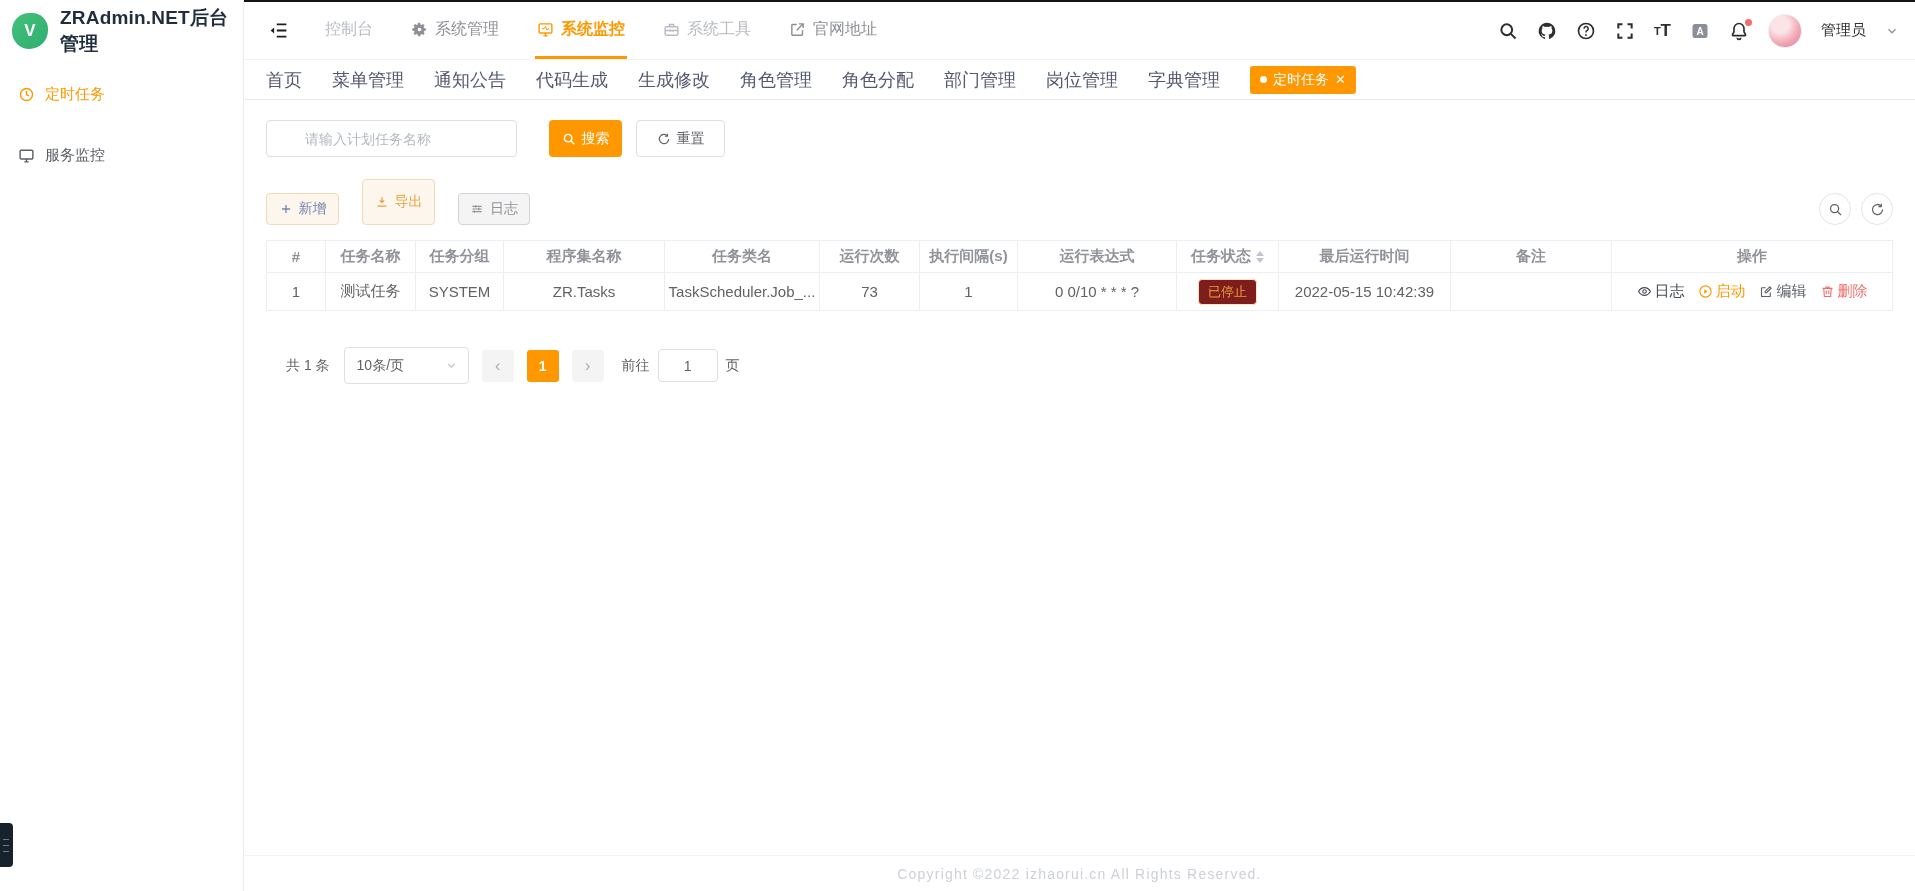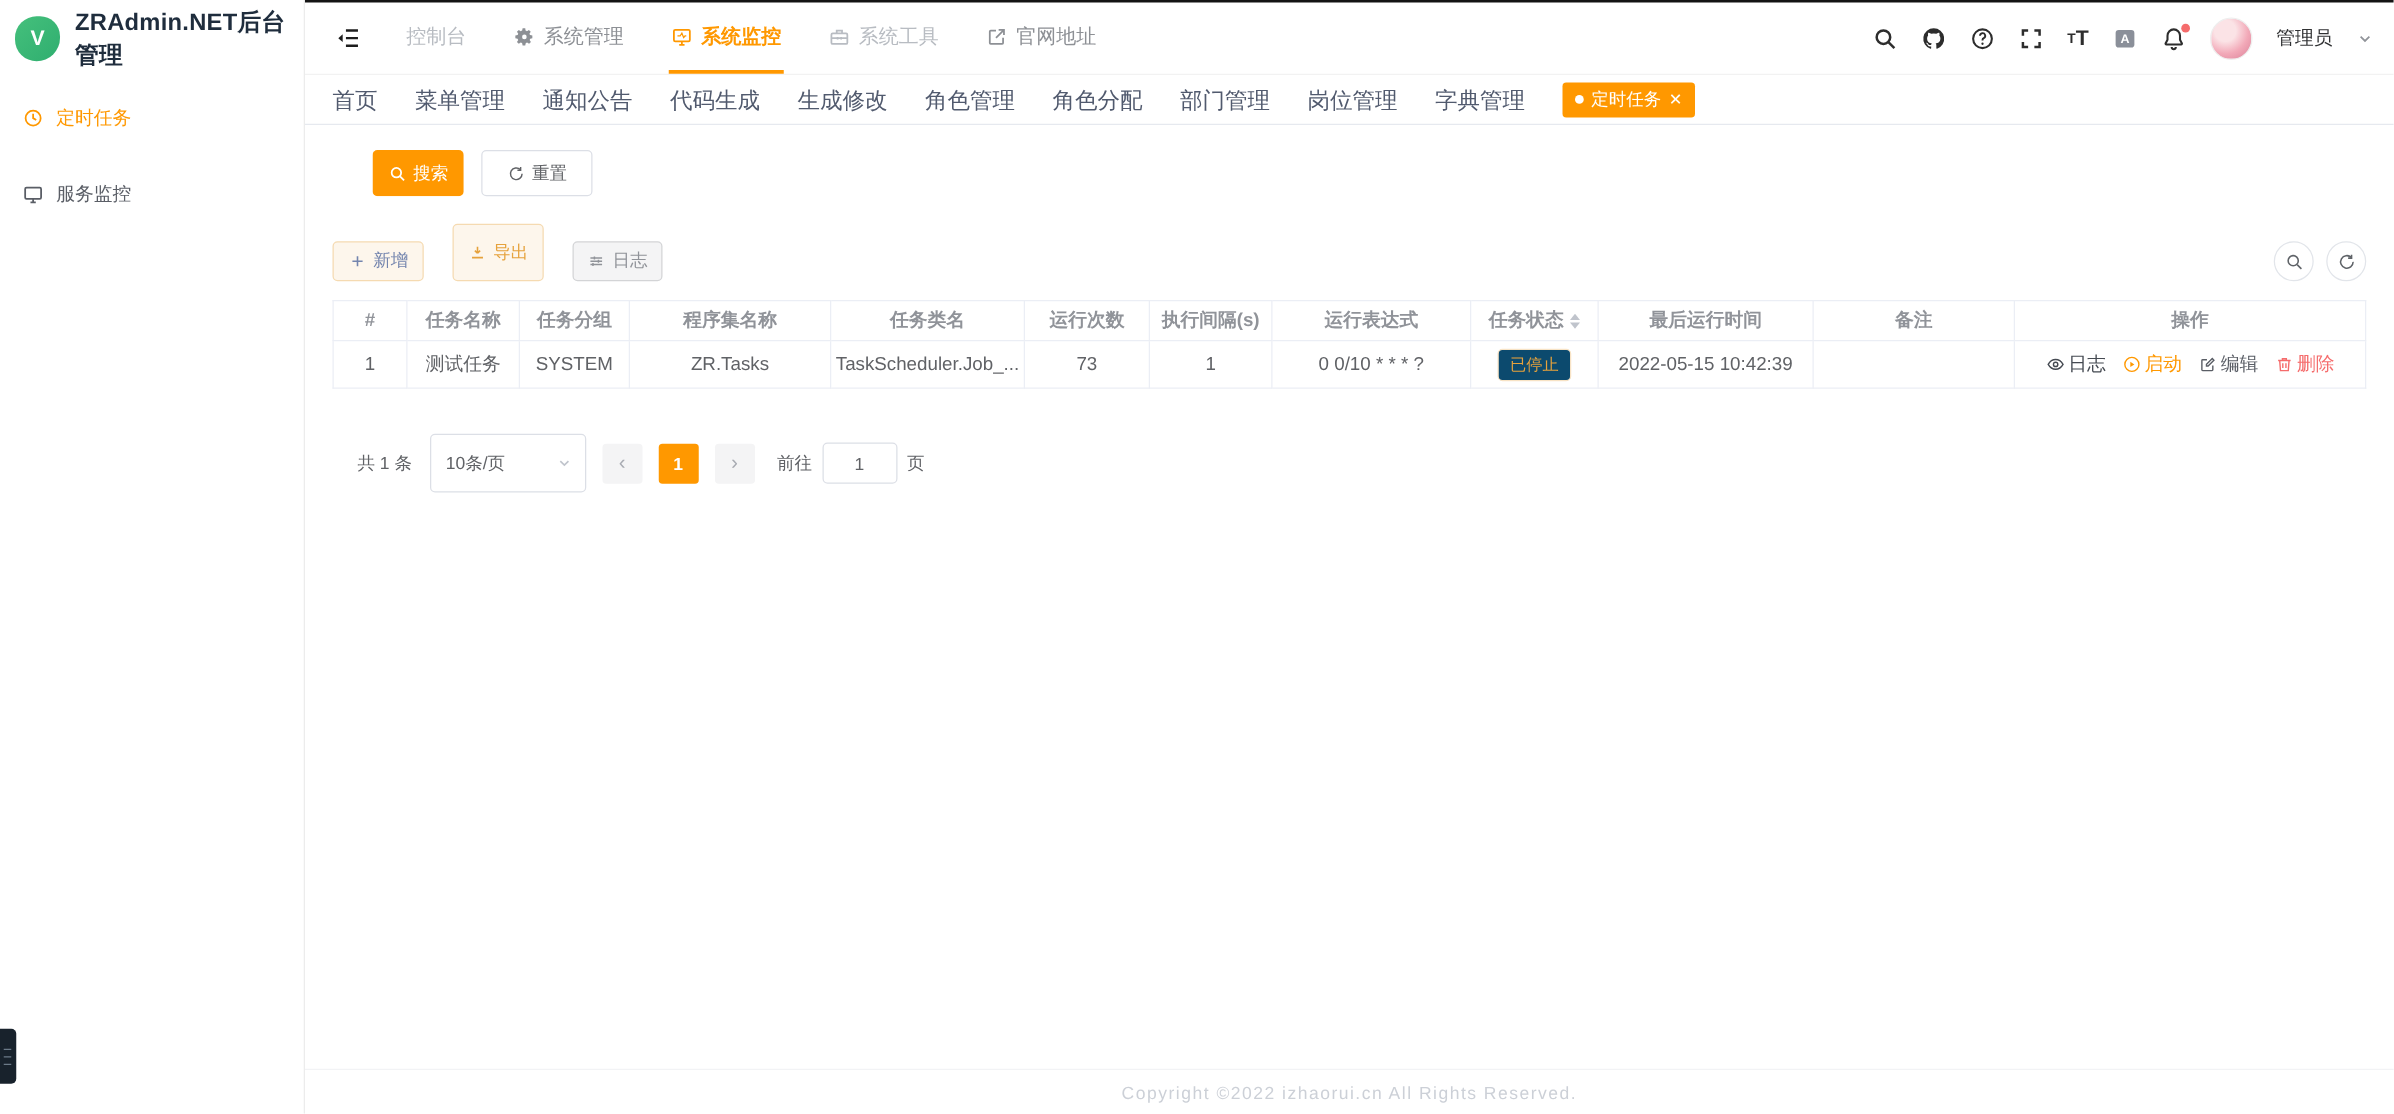--- a/index.html
+++ b/index.html
@@ -273,6 +273,7 @@
     <div class="content">
 
       <div class="search-row">
+        <input class="search-input" type="text" placeholder="请输入计划任务名称" style="">
         <button class="btn btn-search">
           <svg viewBox="0 0 24 24" fill="none" stroke="currentColor" stroke-width="2.4">
             <circle cx="10.5" cy="10.5" r="6.5"></circle>

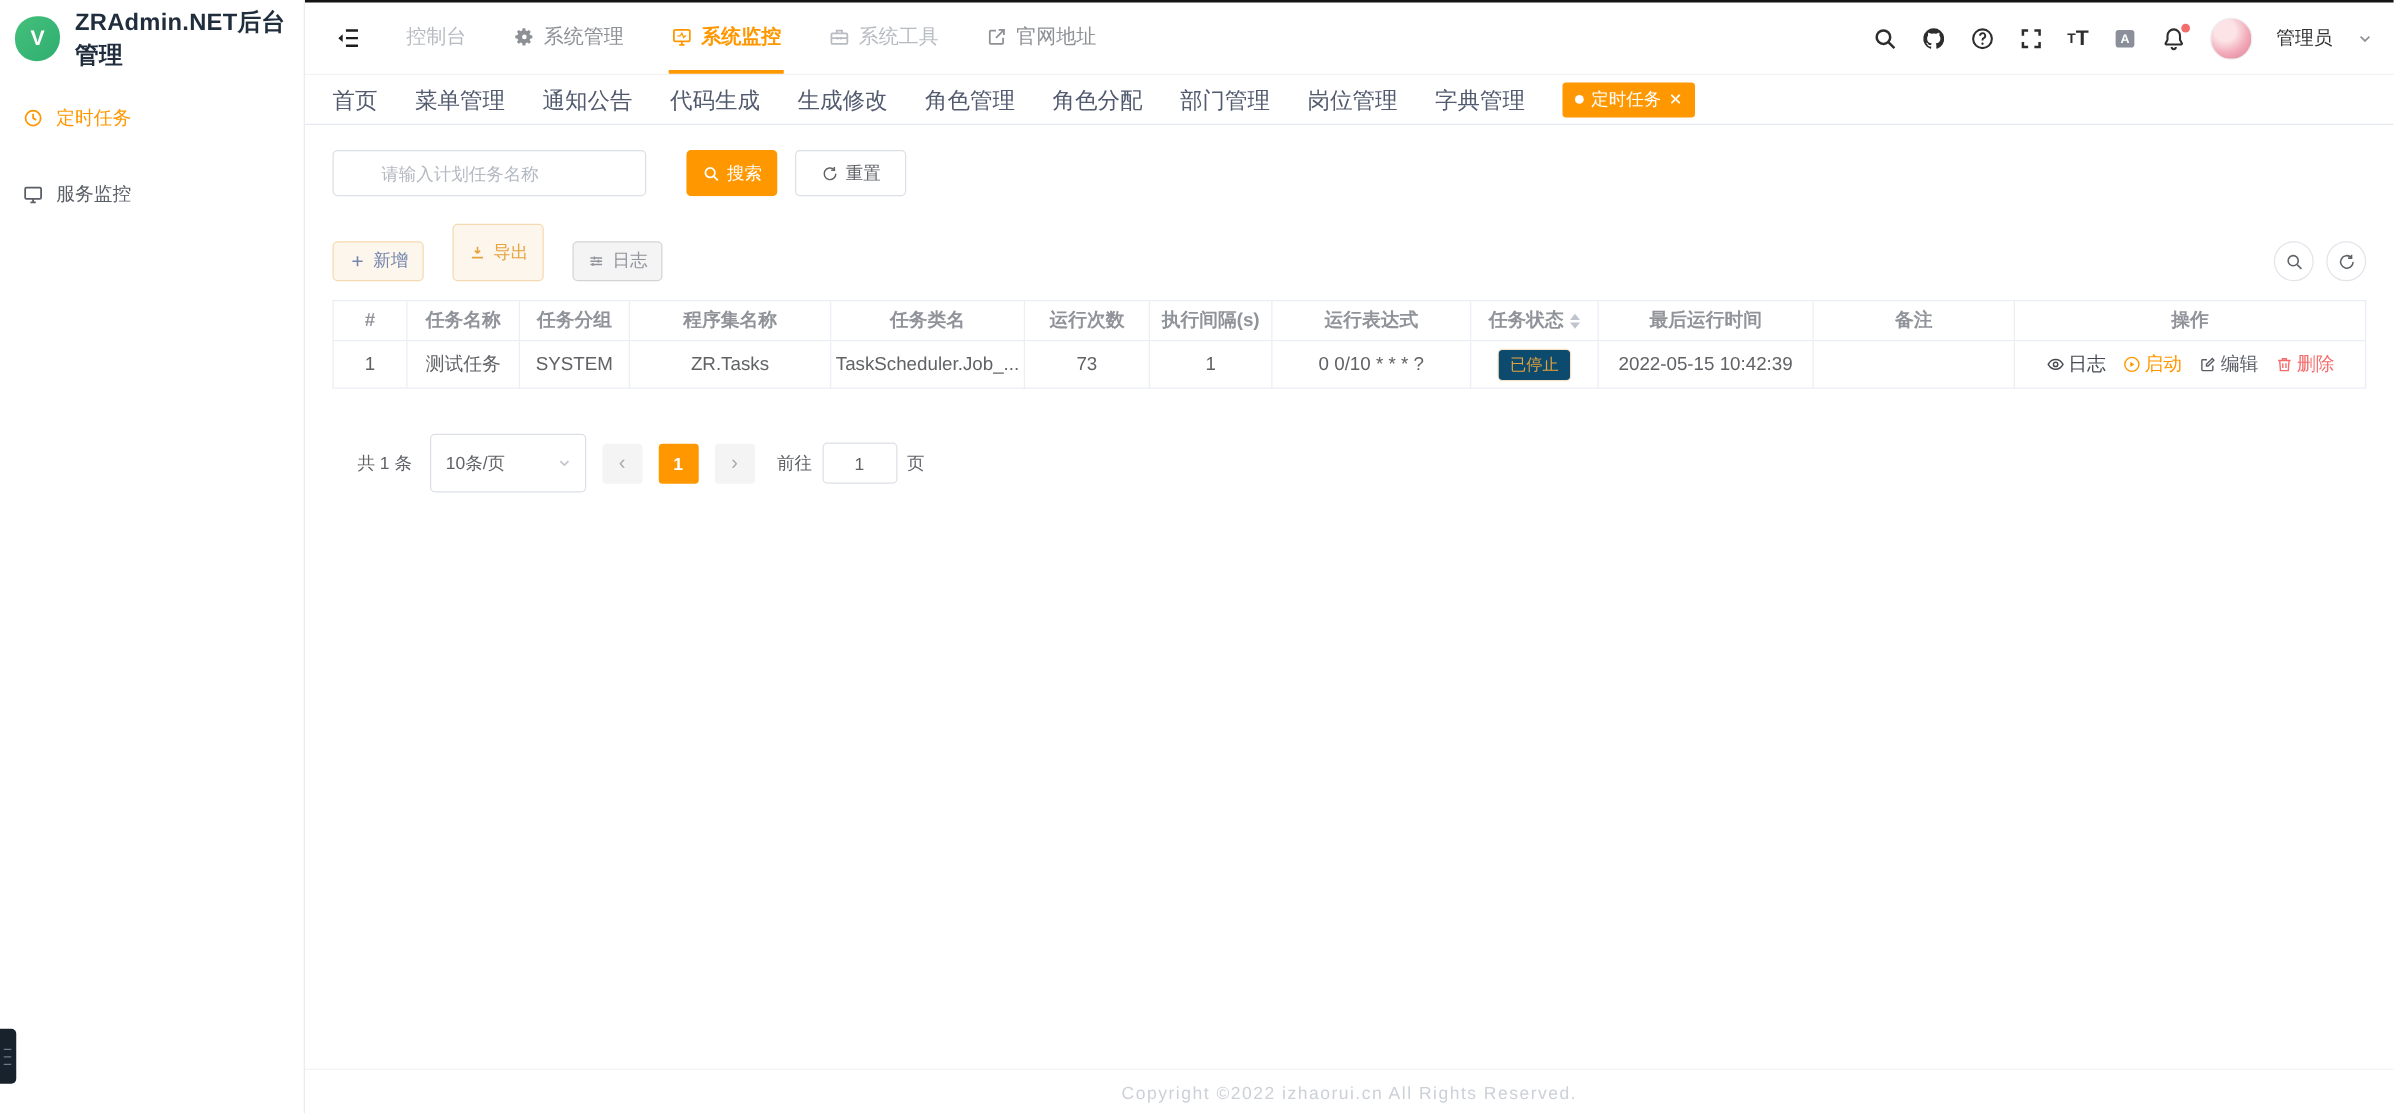--- a/index.html
+++ b/index.html
@@ -98,7 +98,7 @@
   .caret-up { border-bottom:5px solid #c0c4cc; }
   .caret-down { border-top:5px solid #c0c4cc; }
   .status-badge { display:inline-block; padding:3px 9px; font-size:13px; border-radius:4px;
-    background:#0c4a6e; border:1px solid #f8e3c5; color:#e6a23c; }
+    background:#7f1d1d; border:1px solid #f8e3c5; color:#e6a23c; }
   .ops { display:flex; justify-content:center; align-items:center; gap:13px; }
   .op { display:inline-flex; align-items:center; gap:3px; font-size:15px; cursor:pointer; }
   .op svg { width:15px; height:15px; }

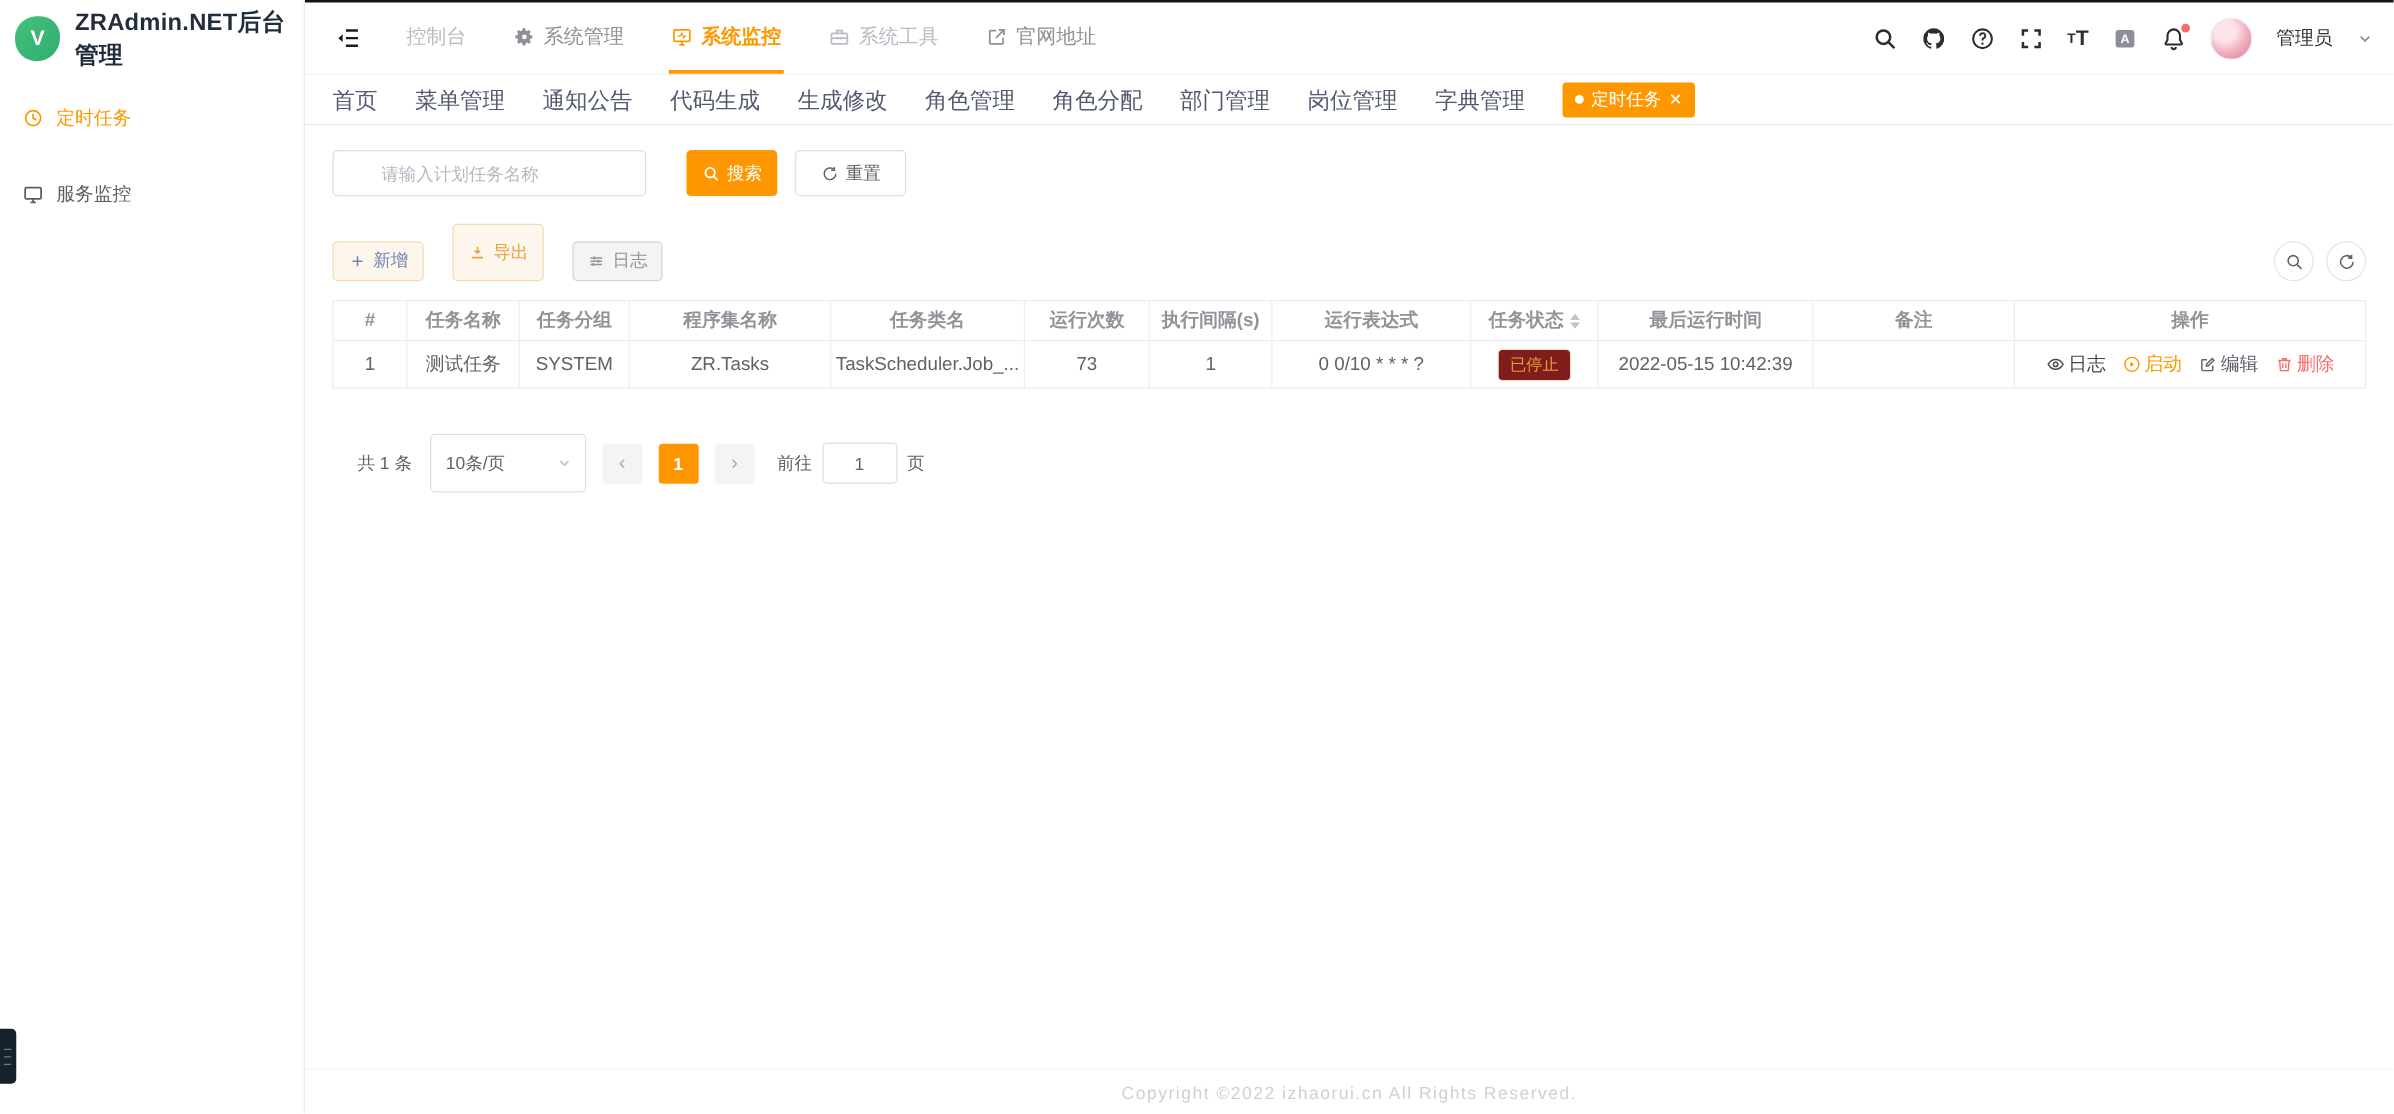--- a/index.html
+++ b/index.html
@@ -109,7 +109,7 @@
   .pager { margin-top:36px; margin-left:20px; display:flex; align-items:center;
     font-size:14px; color:#606266; }
   .pager-total { margin-right:14px; }
-  .size-select { width:125px; height:47px; border:1px solid #dcdfe6; border-radius:4px;
+  .size-select { width:125px; height:37px; border:1px solid #dcdfe6; border-radius:4px;
     display:flex; align-items:center; justify-content:space-between; padding:0 10px 0 12px;
     cursor:pointer; color:#606266; }
   .size-select svg { width:13px; height:13px; color:#c0c4cc; }

